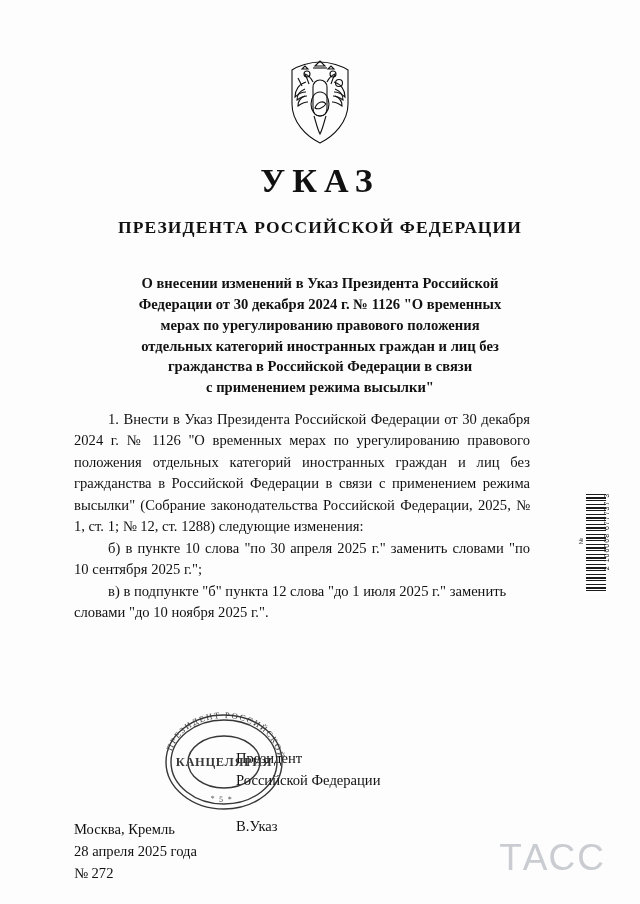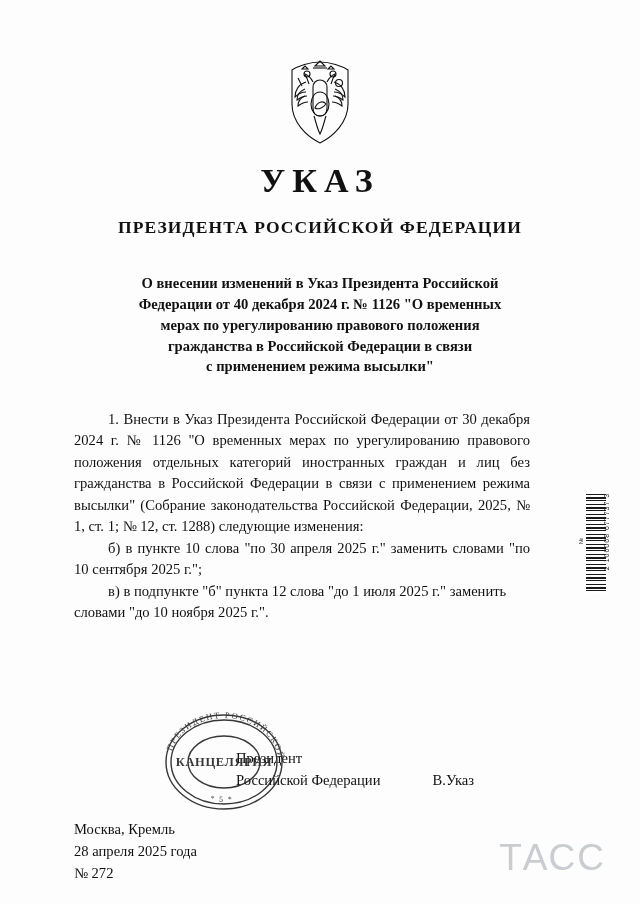--- a/index.html
+++ b/index.html
@@ -235,7 +235,7 @@
 
   <div class="doc-heading">
     <div>О внесении изменений в Указ Президента Российской</div>
-    <div>Федерации от 40 декабря 2024 г. № 1126 "О временных</div>
+    <div>Федерации от 30 декабря 2024 г. № 1126 "О временных</div>
     <div>мерах по урегулированию правового положения</div>
     <div>гражданства в Российской Федерации в связи</div>
     <div>с применением режима высылки"</div>

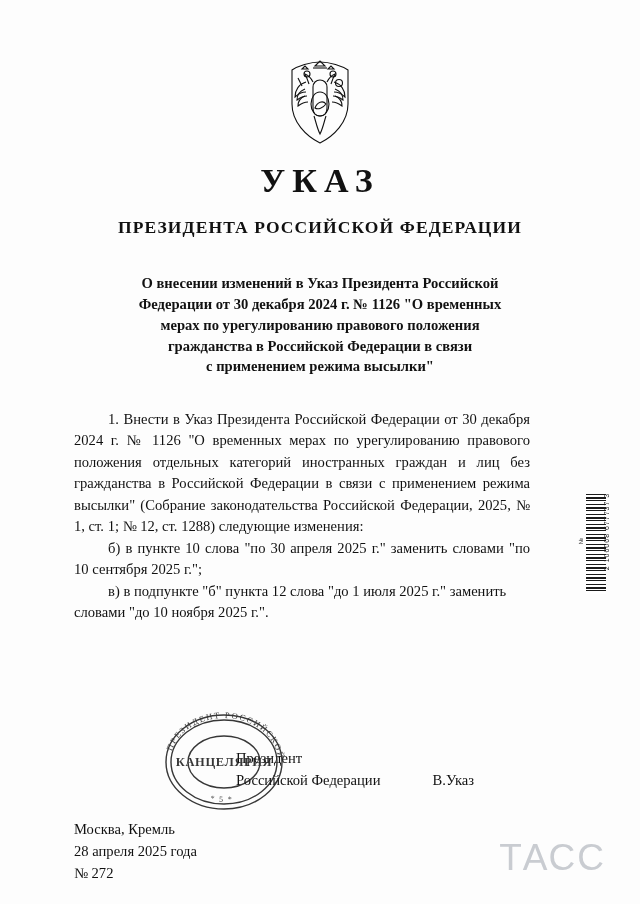--- a/index.html
+++ b/index.html
@@ -237,6 +237,7 @@
     <div>О внесении изменений в Указ Президента Российской</div>
     <div>Федерации от 30 декабря 2024 г. № 1126 "О временных</div>
     <div>мерах по урегулированию правового положения</div>
+    <div>отдельных категорий иностранных граждан и лиц без</div>
     <div>гражданства в Российской Федерации в связи</div>
     <div>с применением режима высылки"</div>
   </div>

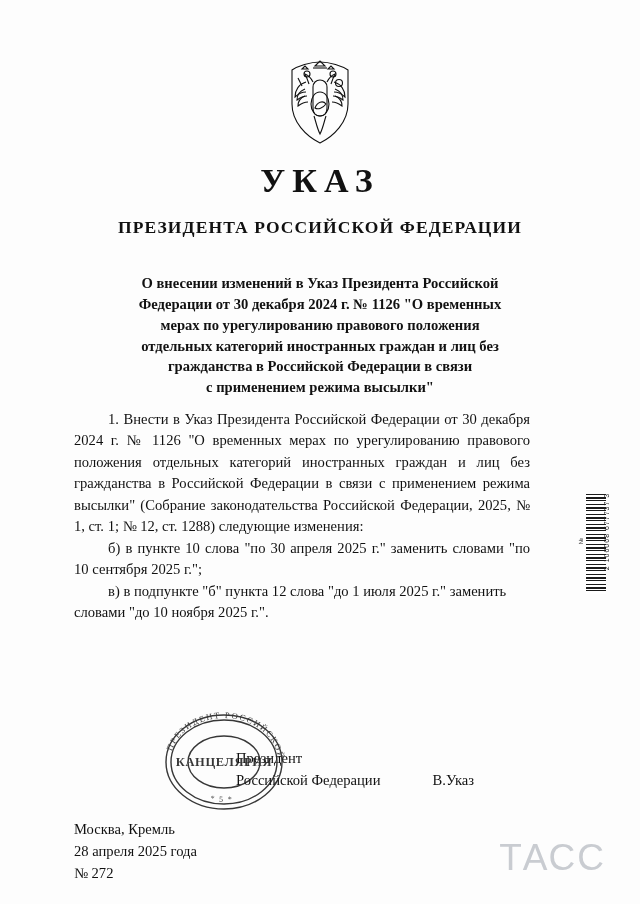--- a/index.html
+++ b/index.html
@@ -149,7 +149,8 @@
   }
   .signature .line2 {
     display: flex;
-    gap: 52px;
+    gap: 24px;
+    flex-direction: column;
   }
 
   

